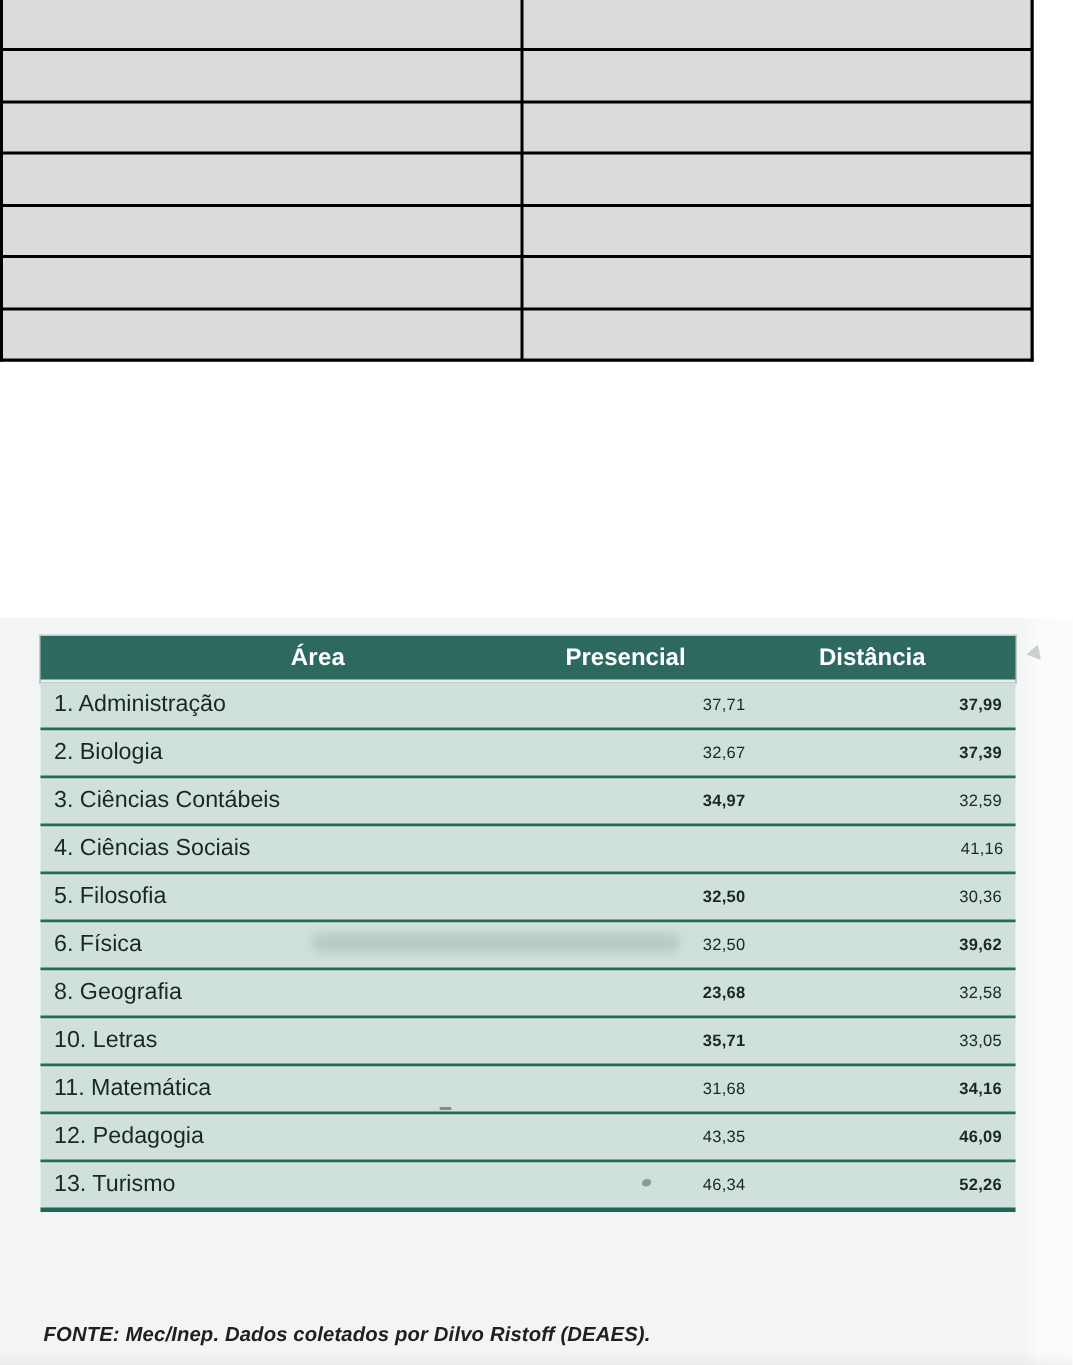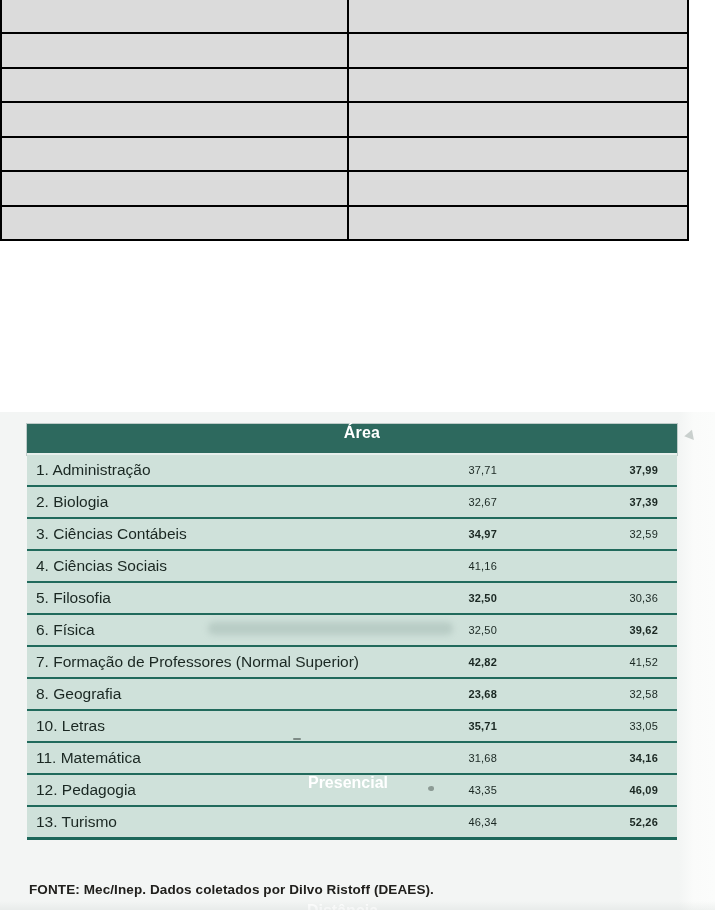--- a/index.html
+++ b/index.html
@@ -43,7 +43,6 @@
     color:#ffffff;font-weight:bold;font-size:16px;
     border-bottom:2px solid #e7efec;
     box-shadow:0 0 0 1px rgba(30,80,70,0.25);
-    flex-direction:column;
   }
   .th{box-sizing:border-box}
   .th.area{flex:0 0 350px;text-align:center;padding-left:20px;letter-spacing:.2px}

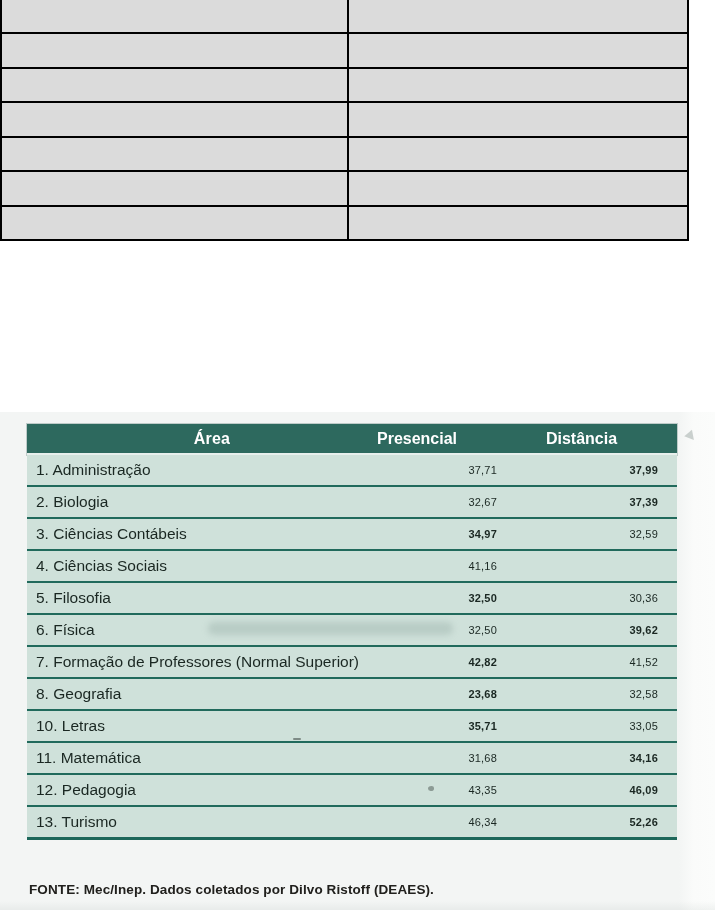--- a/index.html
+++ b/index.html
@@ -53,7 +53,7 @@
     display:flex;align-items:center;height:30px;
     background:#cfe1da;
     border-bottom:2px solid #216a5c;
-    font-size:15.5px;color:#1a2722;
+    font-size:15.5px;color:#1a2722;justify-content:space-between;
   }
   .trow:last-child{border-bottom:3px solid #1d675a}
   .cell{box-sizing:border-box;white-space:nowrap}

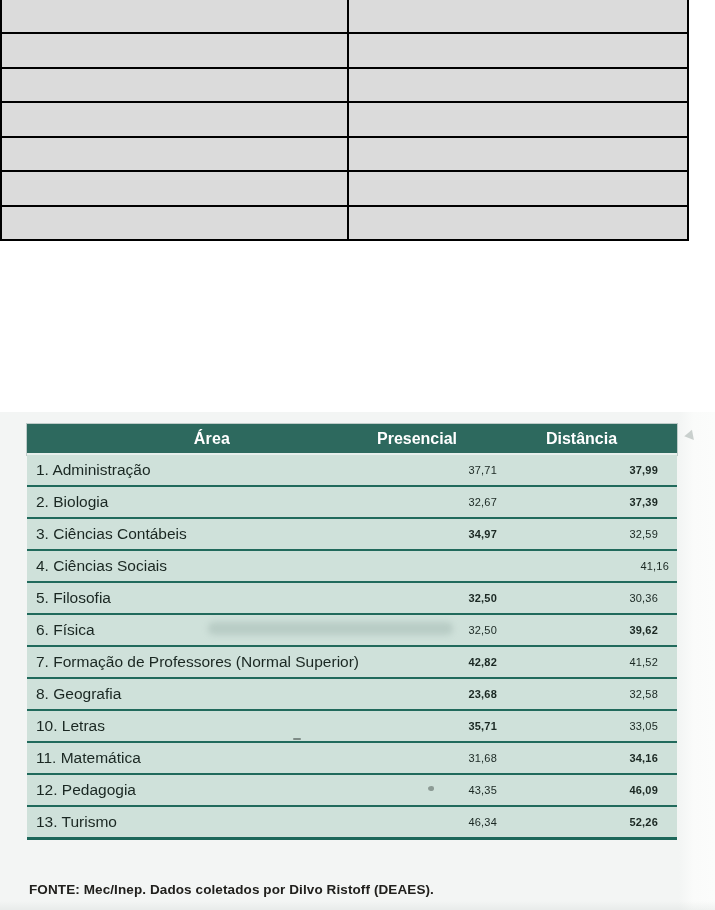--- a/index.html
+++ b/index.html
@@ -60,7 +60,7 @@
   .cell.area{flex:0 0 350px;padding-left:9px}
   .cell.num{font-size:11px;letter-spacing:.2px}
   .cell.pres{flex:0 0 128px;text-align:right;padding-right:8px}
-  .cell.dist{flex:1 1 auto;text-align:right;padding-right:19px}
+  .cell.dist{flex:1 1 auto;text-align:right;padding-right:9px}
   .cell.bold{font-weight:bold}
 
   

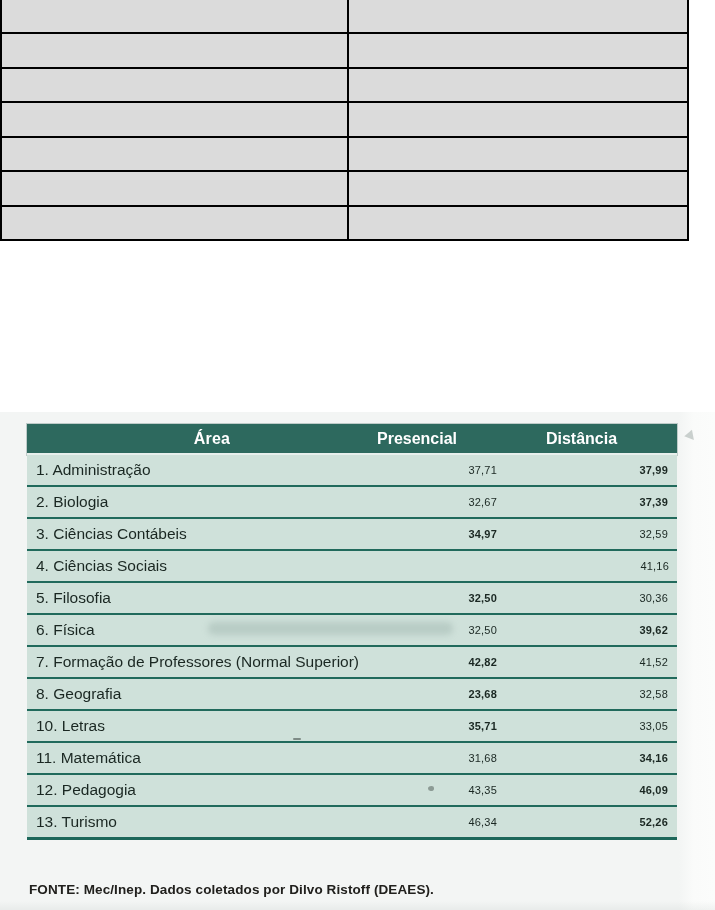--- a/index.html
+++ b/index.html
@@ -145,11 +145,6 @@
           <div class="cell num dist bold">39,62</div>
         </div>
         <div class="trow">
-          <div class="cell area">7. Formação de Professores (Normal Superior)</div>
-          <div class="cell num pres bold">42,82</div>
-          <div class="cell num dist">41,52</div>
-        </div>
-        <div class="trow">
           <div class="cell area">8. Geografia</div>
           <div class="cell num pres bold">23,68</div>
           <div class="cell num dist">32,58</div>

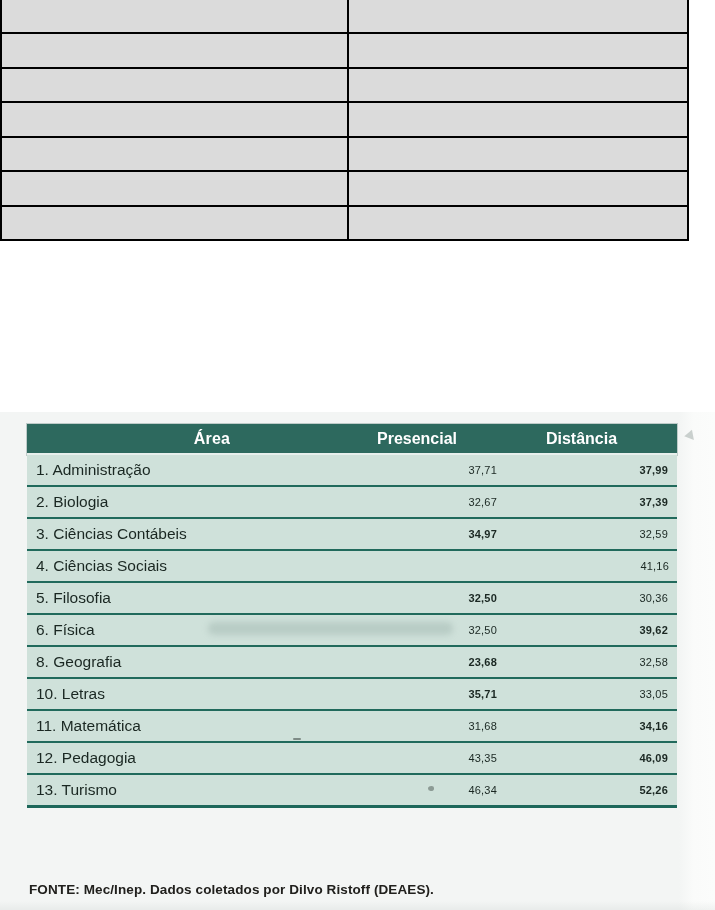--- a/index.html
+++ b/index.html
@@ -66,7 +66,7 @@
   
   .fonte{
     position:absolute;left:29px;top:470px;
-    font-weight:bold;
+    font-style:italic;font-weight:bold;
     font-size:13.5px;color:#21201d;letter-spacing:.1px;
   }
 

